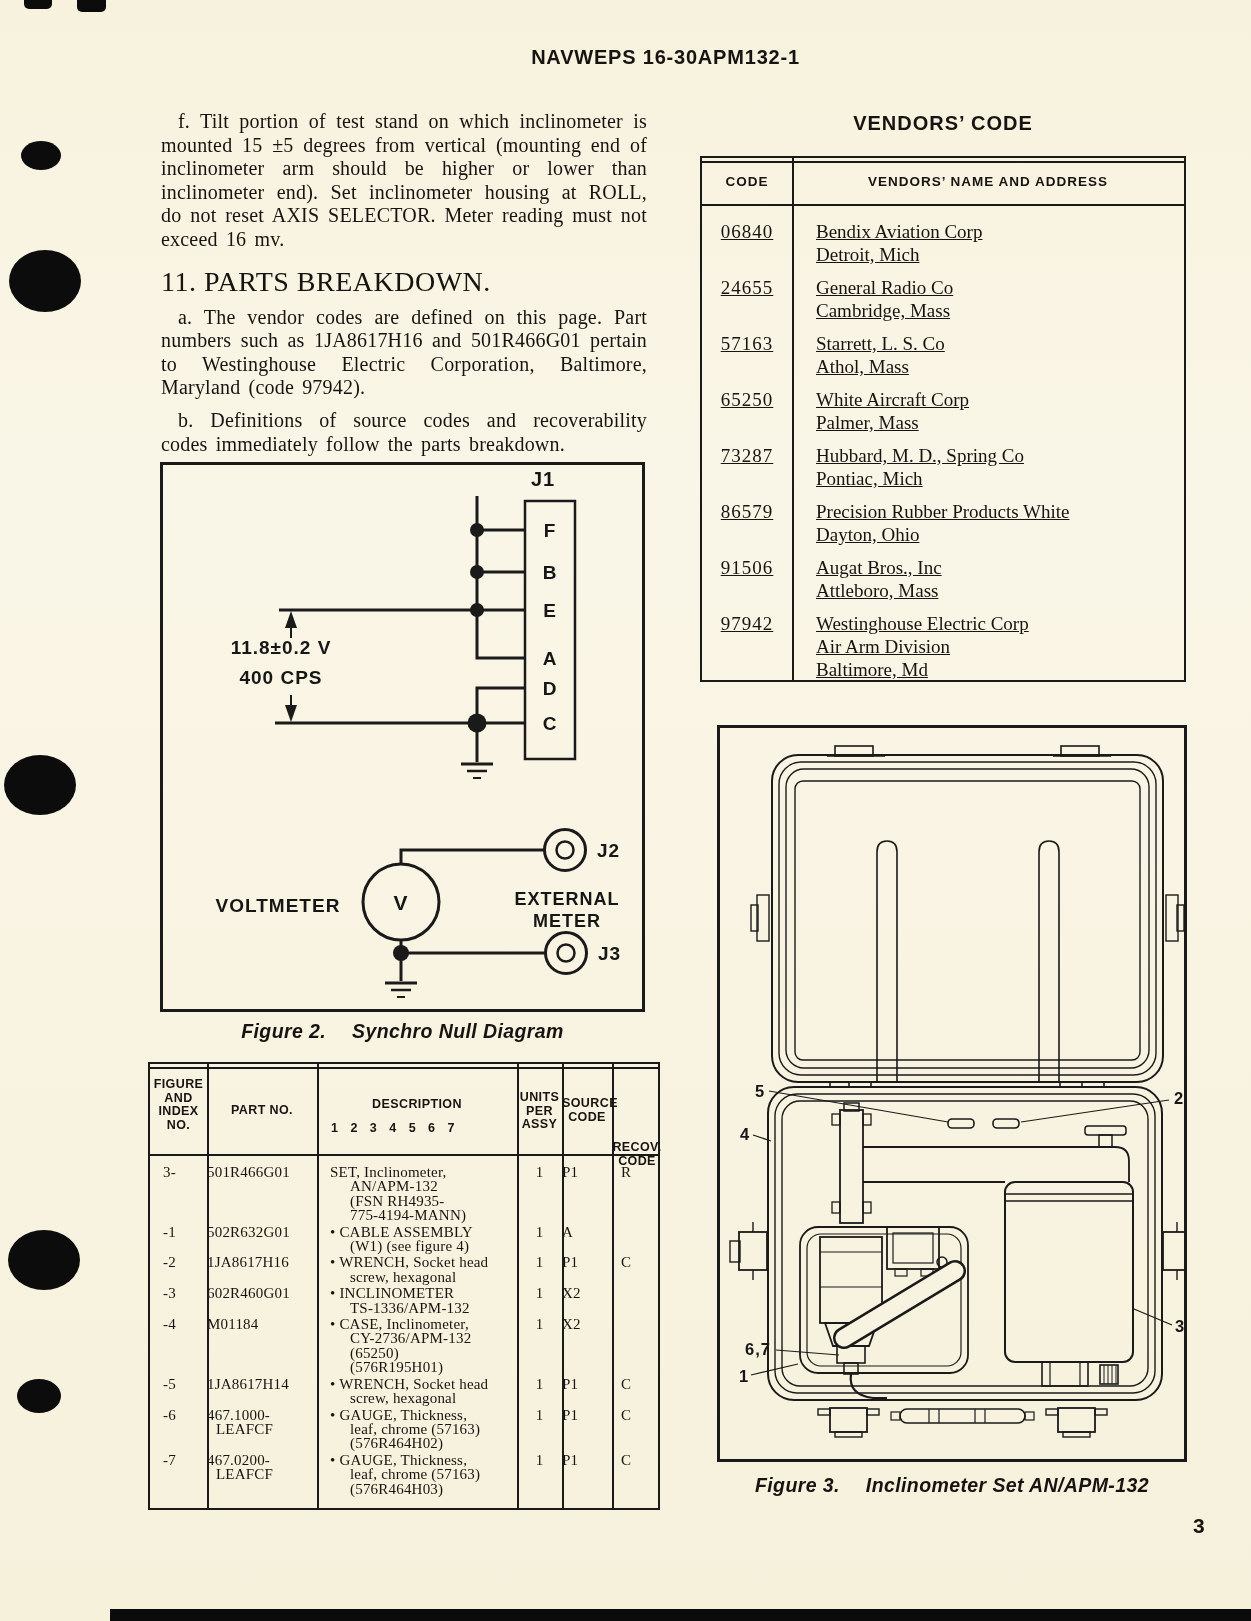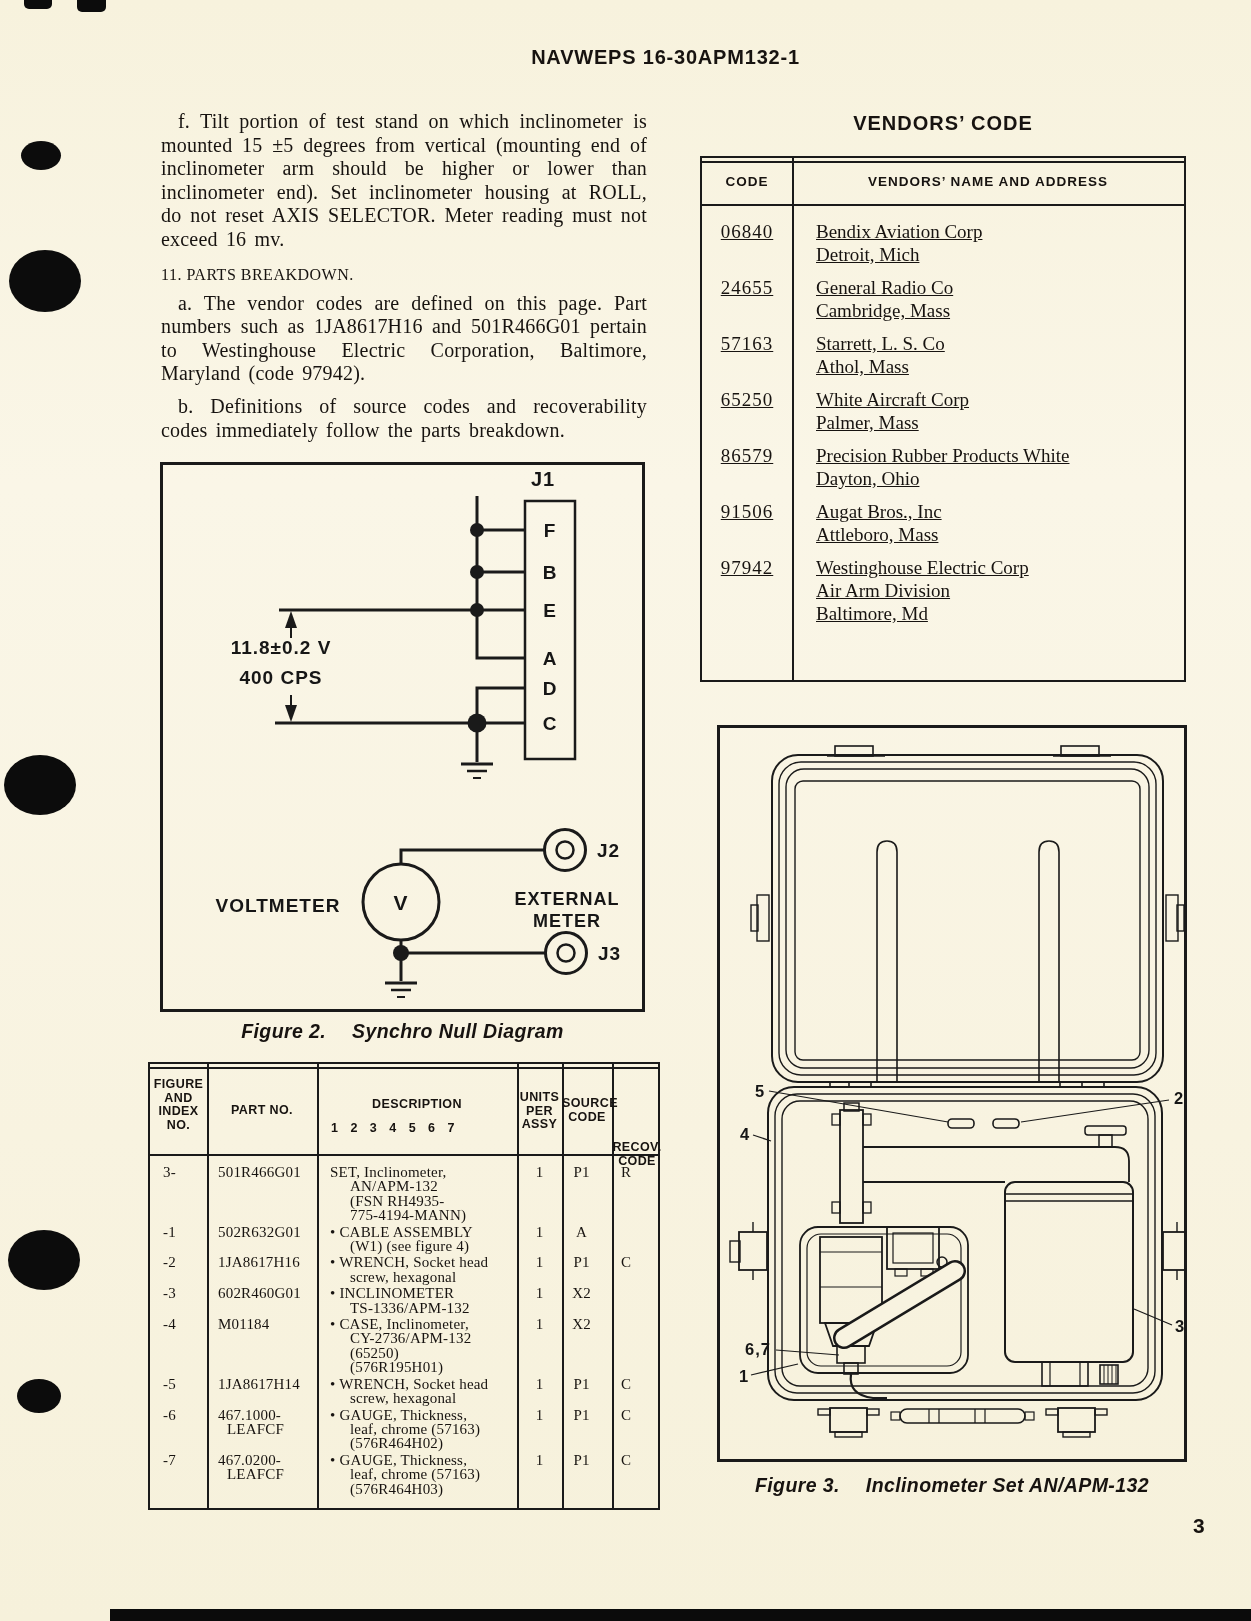--- a/index.html
+++ b/index.html
@@ -29,7 +29,7 @@
     text-indent:17px; letter-spacing:0.2px; word-spacing:3px;
   }
   .intro h2 {
-    margin:14px 0 8px 0; font-size:16px; font-weight:400; letter-spacing:0.5px;
+    margin:14px 0 8px 0; font-size:28px; font-weight:400; letter-spacing:0.5px;
   }
 
   

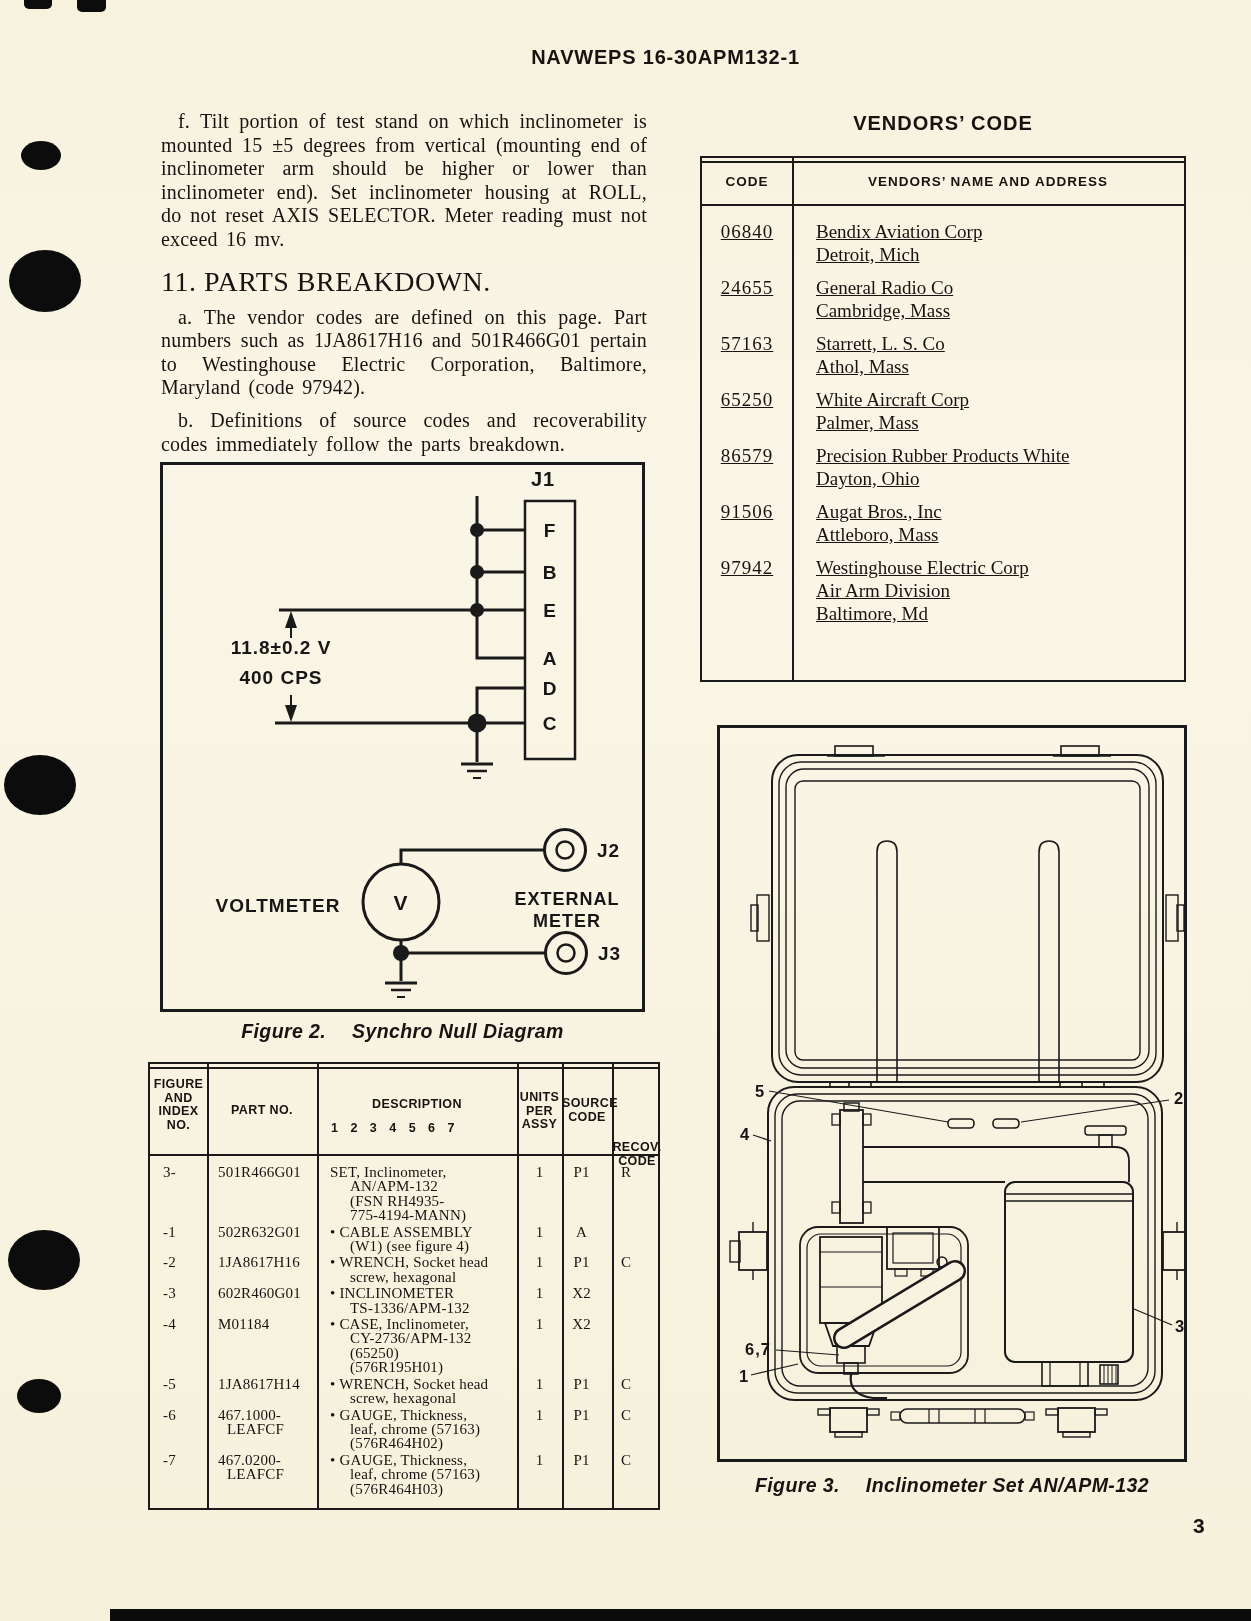--- a/index.html
+++ b/index.html
@@ -222,6 +222,13 @@
         <div class="v-name">
           <div>White Aircraft Corp</div>
           <div>Palmer, Mass</div>
+        </div>
+      </div>
+      <div class="v-row">
+        <div class="v-code">73287</div>
+        <div class="v-name">
+          <div>Hubbard, M. D., Spring Co</div>
+          <div>Pontiac, Mich</div>
         </div>
       </div>
       <div class="v-row">

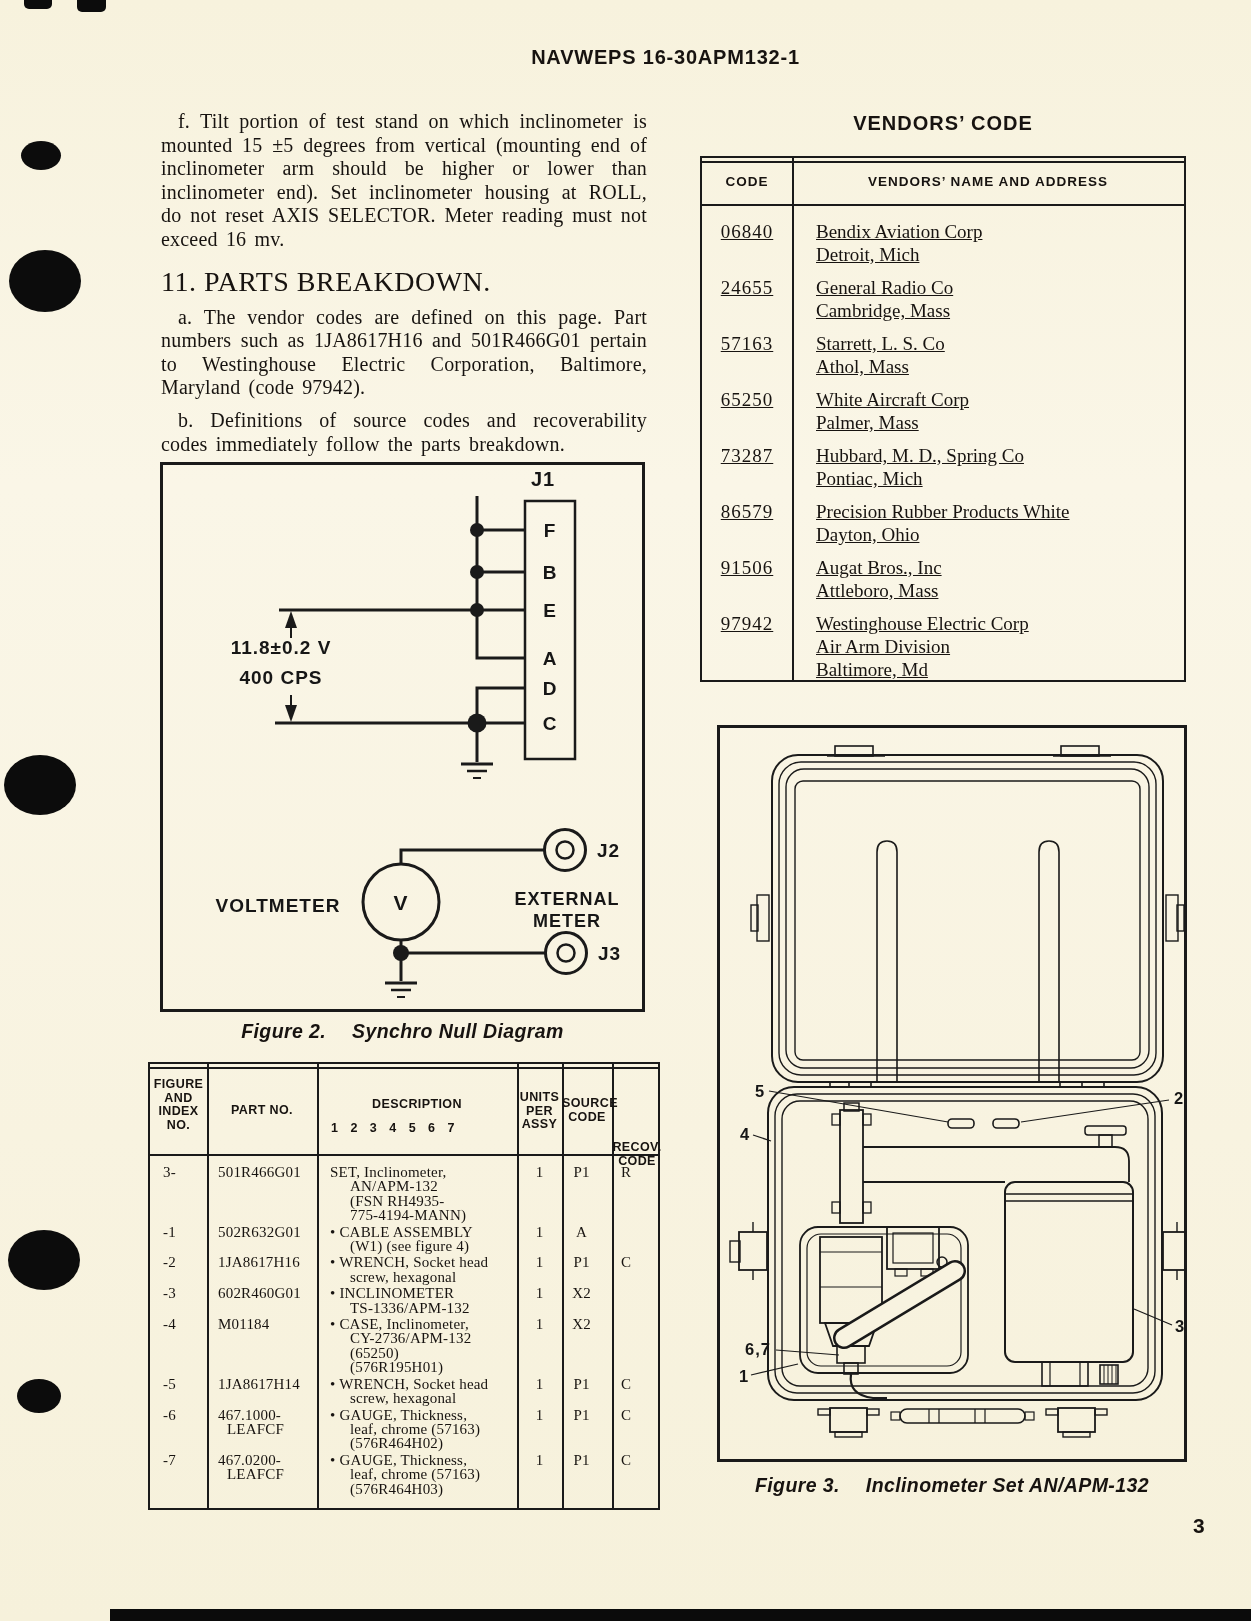--- a/index.html
+++ b/index.html
@@ -90,7 +90,7 @@
   .p-body { padding:9px 0 10px 0; font-size:15px; line-height:14.4px; letter-spacing:0.2px; }
   .p-row { display:flex; align-items:flex-start; margin-bottom:2px; }
   .pc-idx  { width:57px;  flex:none; padding-left:13px; box-sizing:border-box; }
-  .pc-part { width:110px; flex:none; padding-left:11px; box-sizing:border-box; }
+  .pc-part { width:110px; flex:none; box-sizing:border-box; }
   .pc-desc { width:200px; flex:none; }
   .pc-units{ width:45px;  flex:none; text-align:center; }
   .pc-src  { width:39px;  flex:none; text-align:center; }

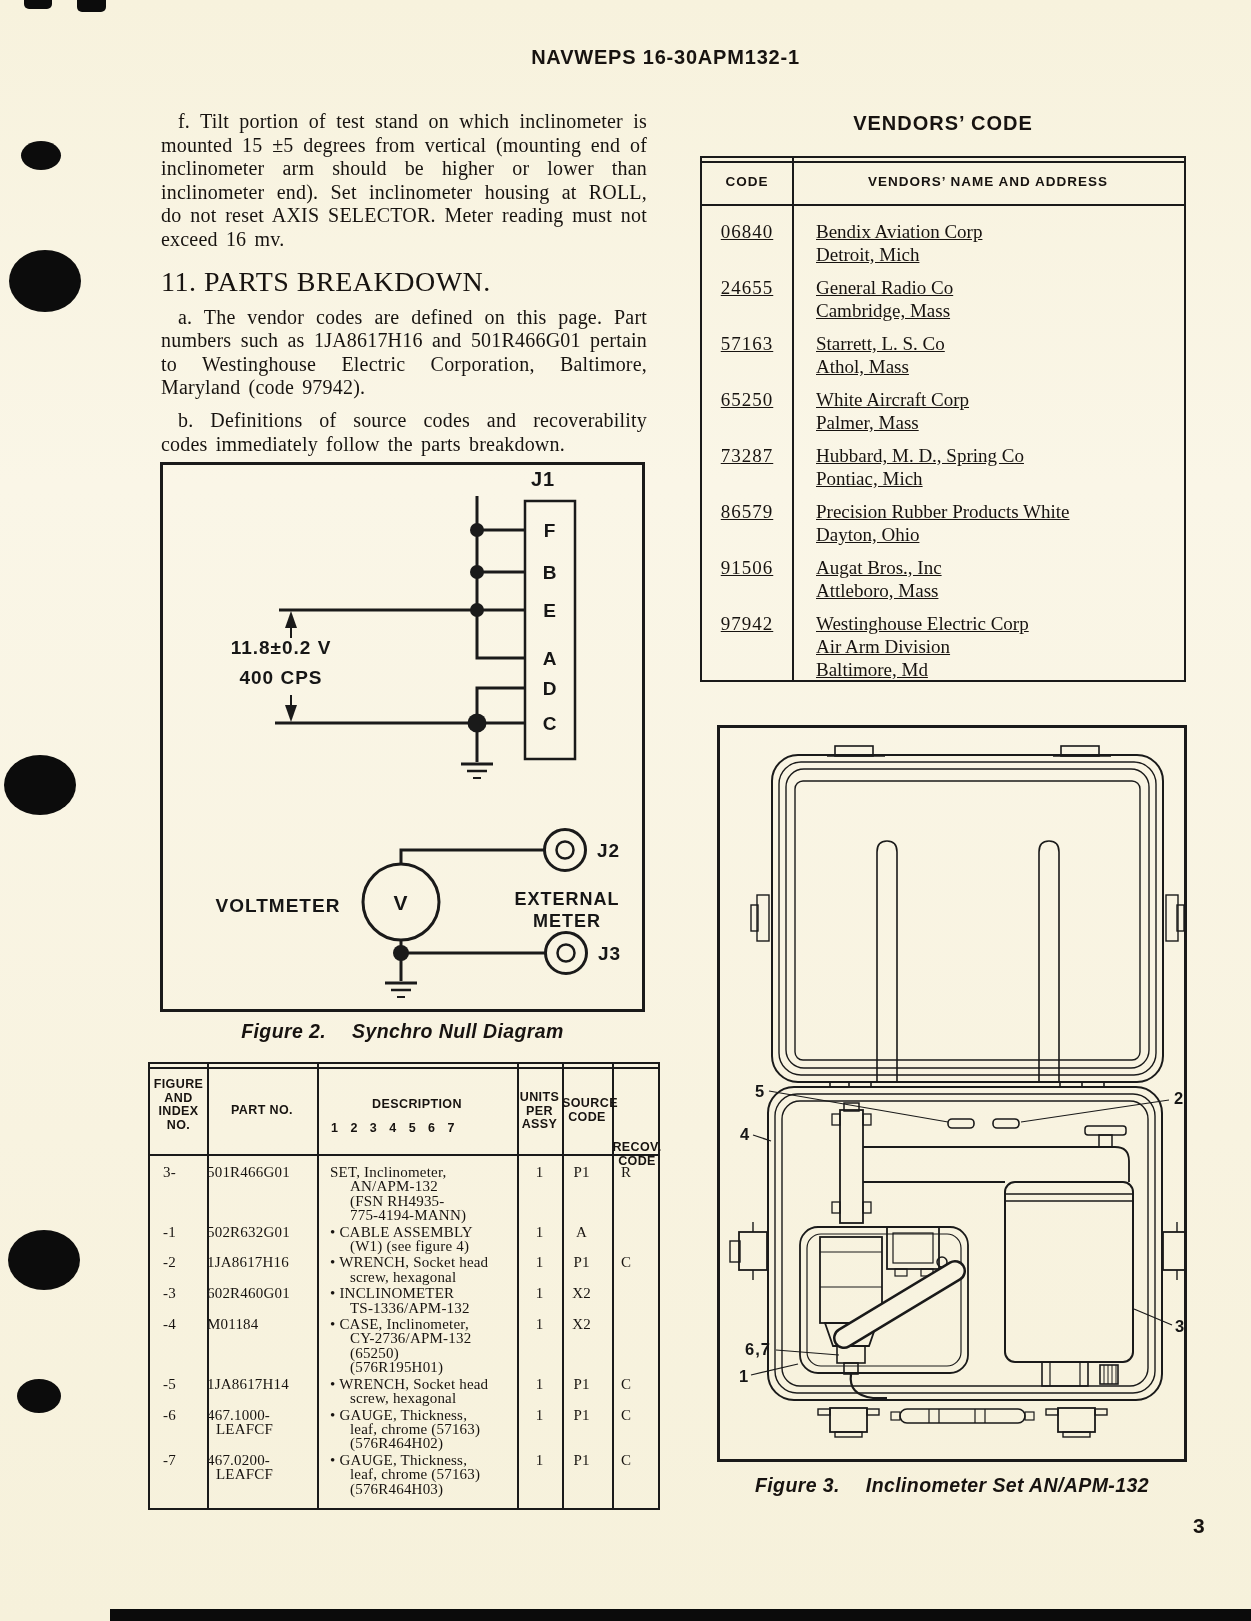--- a/index.html
+++ b/index.html
@@ -93,7 +93,7 @@
   .pc-part { width:110px; flex:none; box-sizing:border-box; }
   .pc-desc { width:200px; flex:none; }
   .pc-units{ width:45px;  flex:none; text-align:center; }
-  .pc-src  { width:39px;  flex:none; text-align:center; }
+  .pc-src  { width:39px;  flex:none; }
   .pc-rec  { width:50px;  flex:none; text-align:center; }
   .dl0 { padding-left:13px; } .dlc { padding-left:33px; } .pl2 { padding-left:9px; }
 

